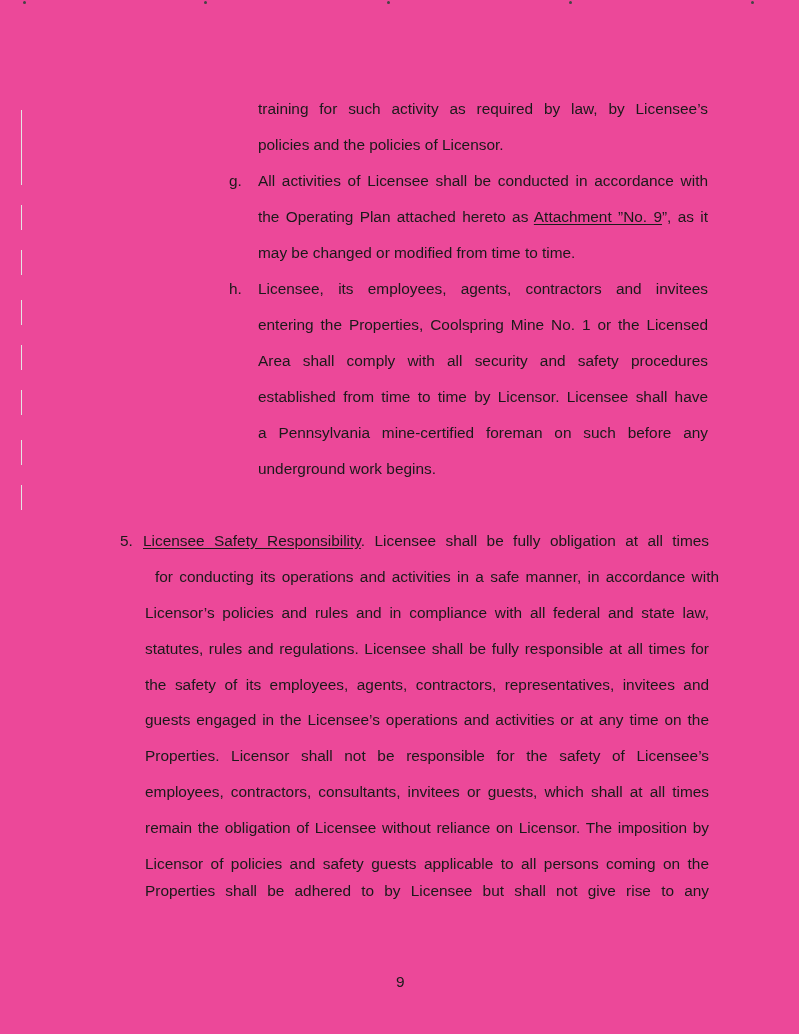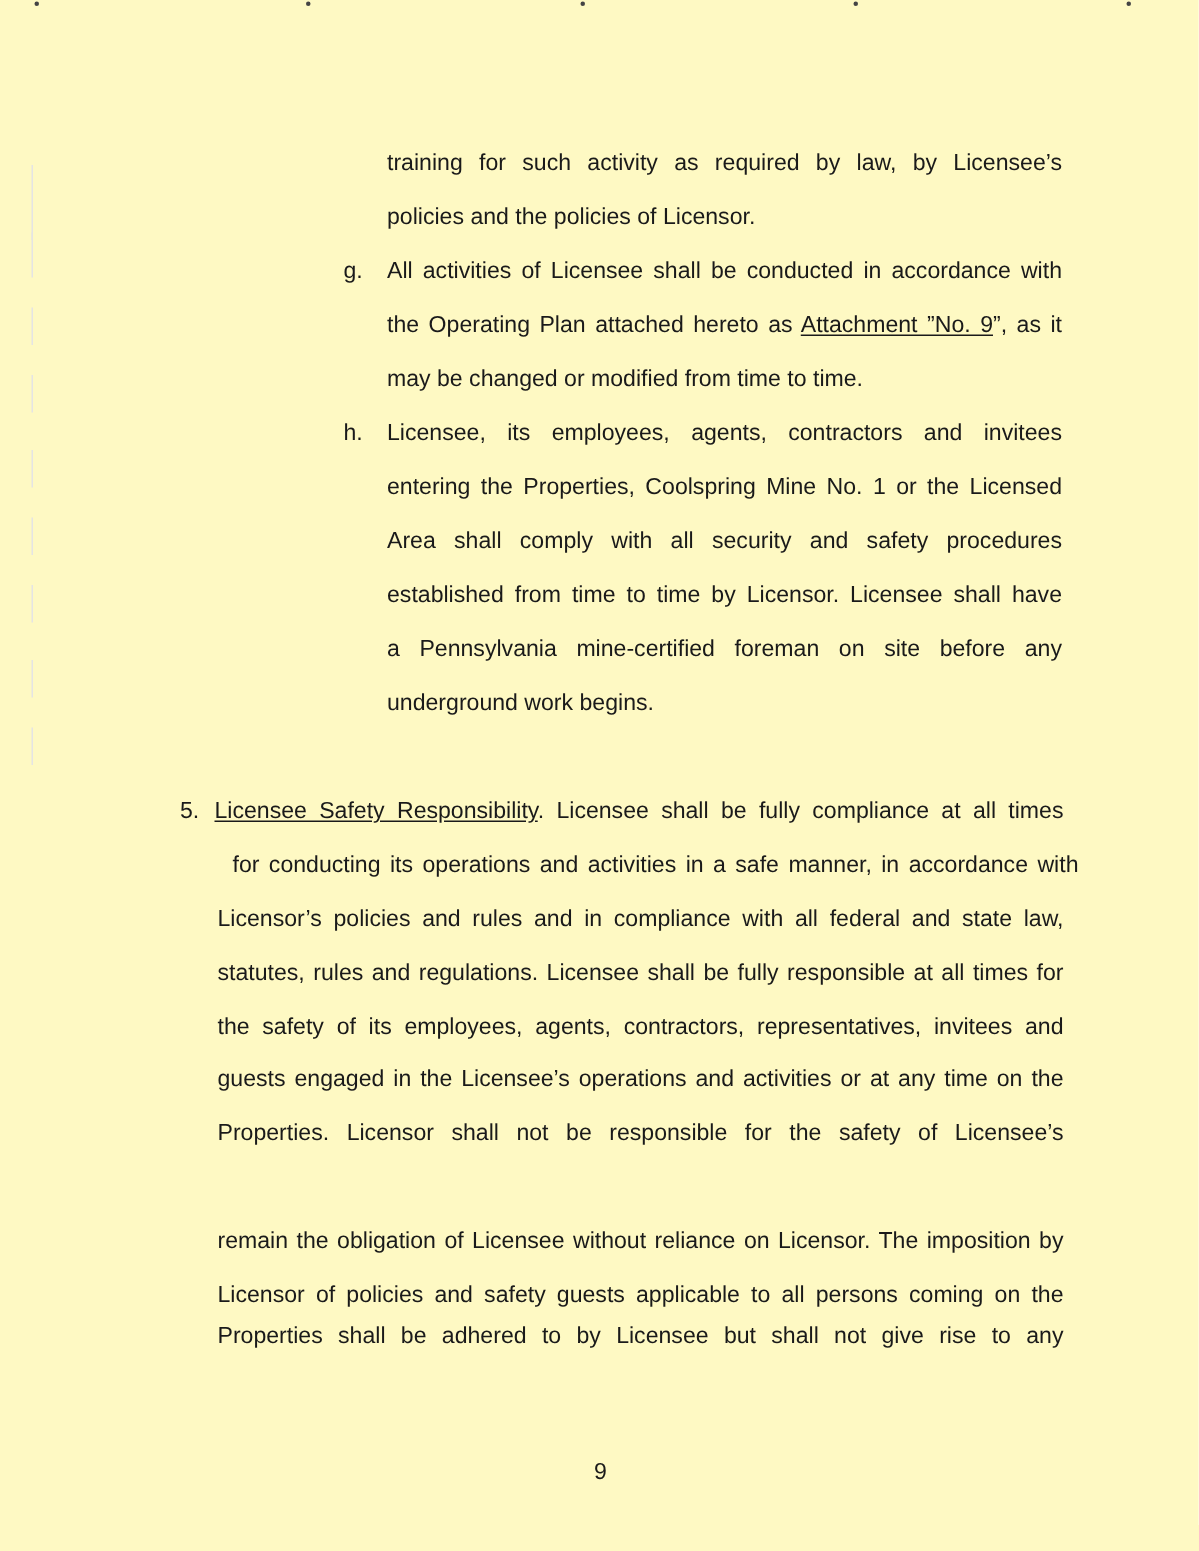--- a/index.html
+++ b/index.html
@@ -20,7 +20,7 @@
       left: 0; top: 0;
       width: 799px;
       height: 1034px;
-      background: #fef9c3;
+      background: #ec4899;
     }
     .top-marks {
       position: absolute;

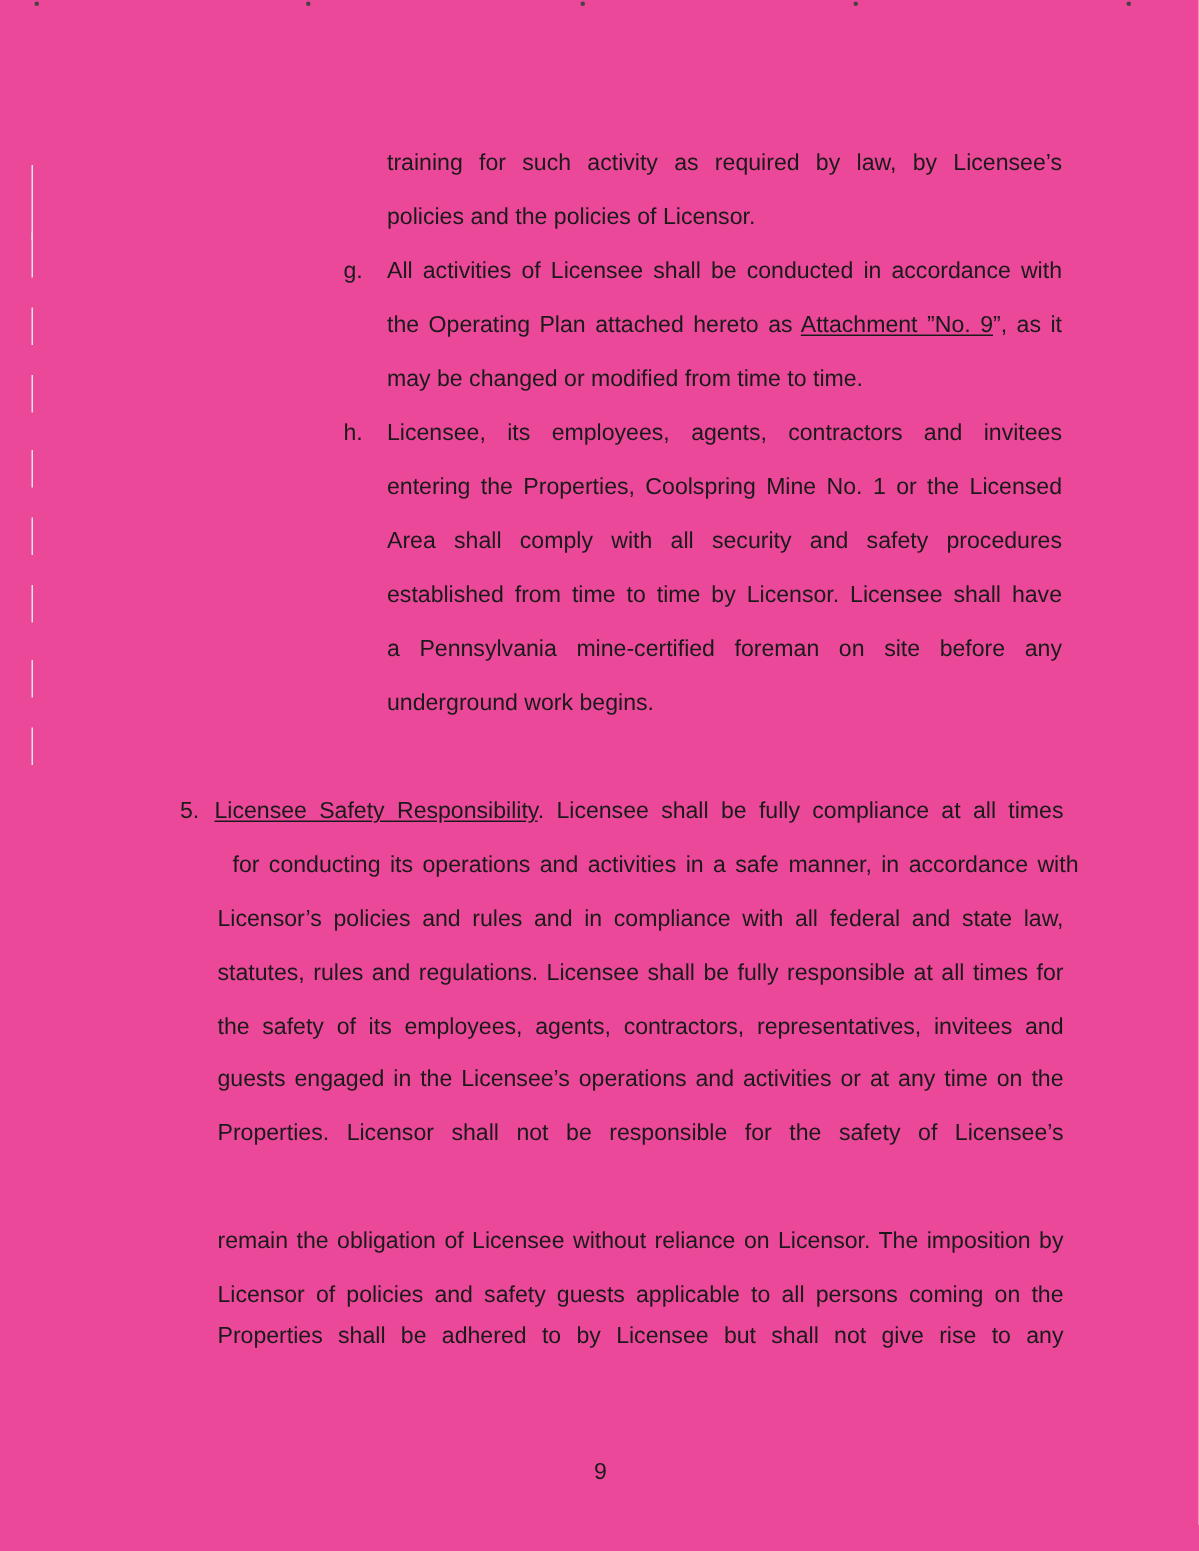--- a/index.html
+++ b/index.html
@@ -105,7 +105,7 @@
   <div class="line justify" style="left:258px;top:316px;width:450px">entering the Properties, Coolspring Mine No. 1 or the Licensed</div>
   <div class="line justify" style="left:258px;top:352px;width:450px">Area shall comply with all security and safety procedures</div>
   <div class="line justify" style="left:258px;top:388px;width:450px">established from time to time by Licensor.  Licensee shall have</div>
-  <div class="line justify" style="left:258px;top:424px;width:450px">a Pennsylvania mine-certified foreman on site before any</div>
+  <div class="line justify" style="left:258px;top:424px;width:450px">a Pennsylvania mine-certified foreman on such before any</div>
   <div class="line" style="left:258px;top:460px">underground work begins.</div>
 
   <div class="marker" style="left:120px;top:532px">5.</div>

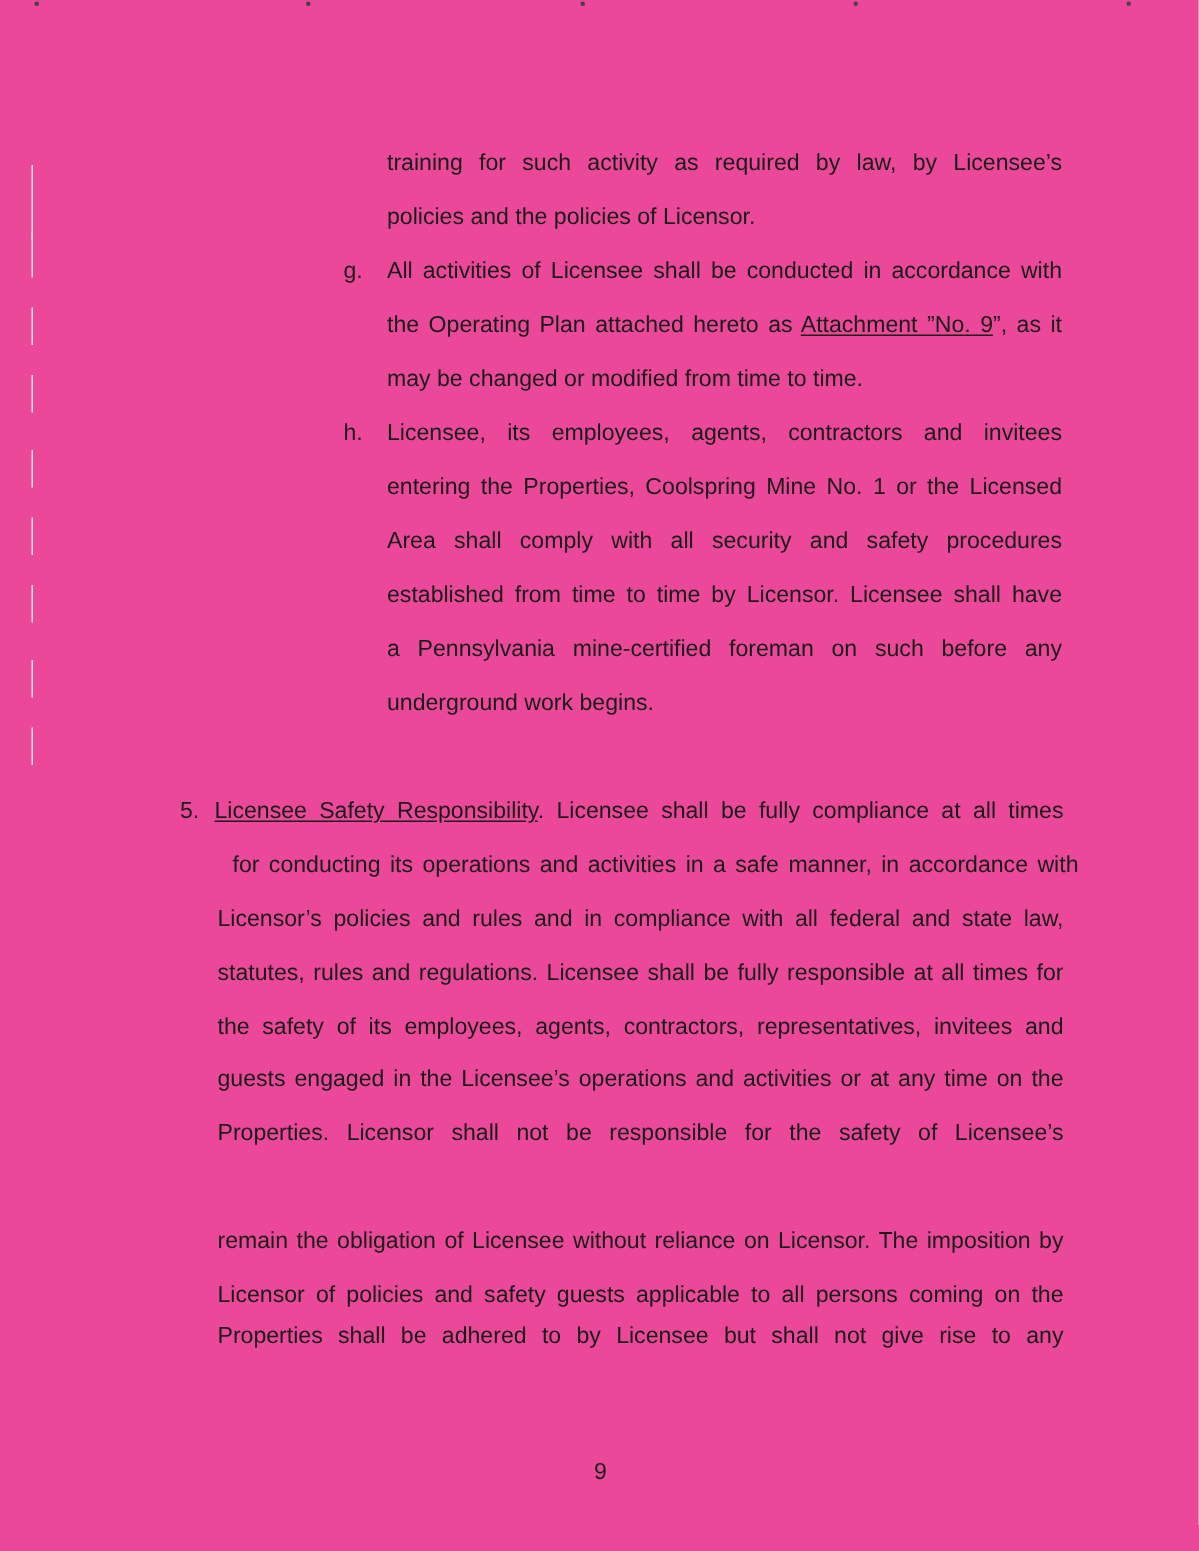--- a/index.html
+++ b/index.html
@@ -110,7 +110,7 @@
 
   <div class="marker" style="left:120px;top:532px">5.</div>
   <div class="line justify" style="left:143px;top:532px;width:566px">
-    <span class="u">Licensee Safety Responsibility</span><span>.  Licensee shall be fully compliance at all times</span>
+    <span class="u">Licensee Safety Responsibility</span><span>.  Licensee shall be fully obligation at all times</span>
   </div>
   <div class="line justify" style="left:155px;top:568px;width:564px">for conducting its operations and activities in a safe manner, in accordance with</div>
   <div class="line justify" style="left:145px;top:604px;width:564px">Licensor’s policies and rules and in compliance with all federal and state law,</div>

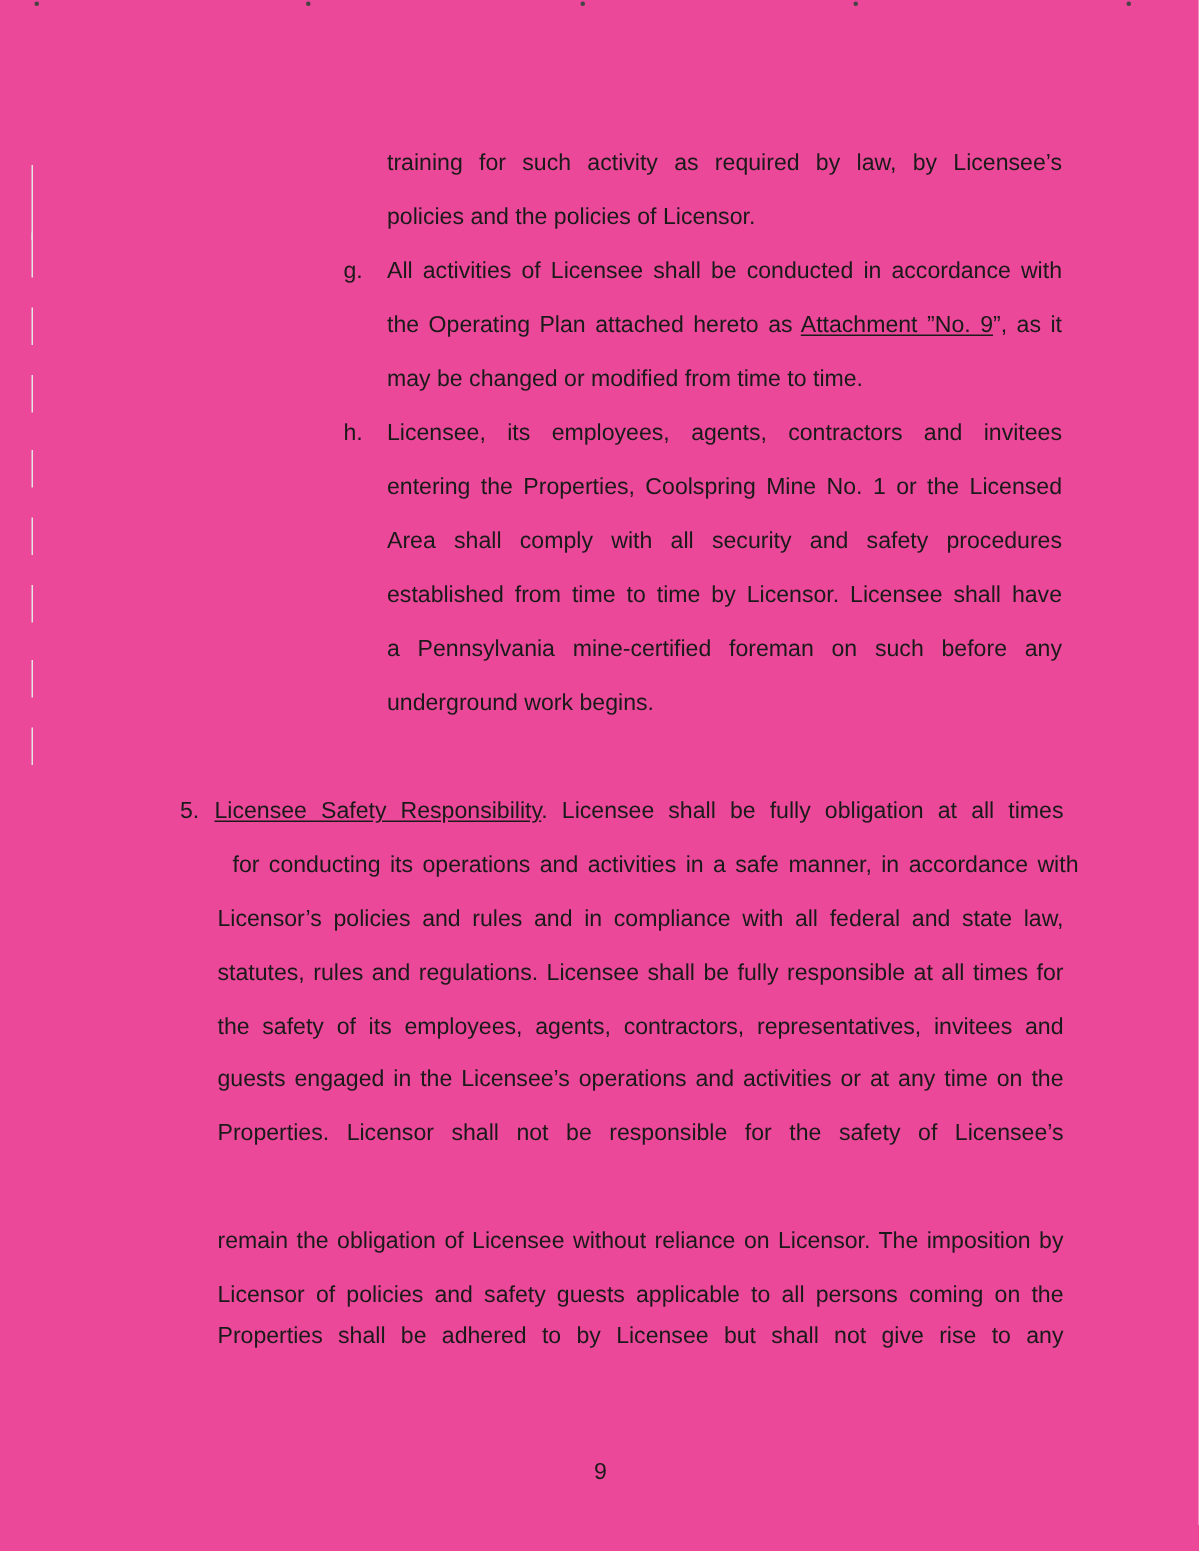--- a/index.html
+++ b/index.html
@@ -118,6 +118,7 @@
   <div class="line justify" style="left:145px;top:676px;width:564px">the safety of its employees, agents, contractors, representatives, invitees and</div>
   <div class="line justify" style="left:145px;top:711px;width:564px">guests engaged in the Licensee’s operations and activities or at any time on the</div>
   <div class="line justify" style="left:145px;top:747px;width:564px">Properties.   Licensor shall not be responsible for the safety of Licensee’s</div>
+  <div class="line justify" style="left:145px;top:783px;width:564px">employees, contractors, consultants, invitees or guests, which shall at all times</div>
   <div class="line justify" style="left:145px;top:819px;width:564px">remain the obligation of Licensee without reliance on Licensor. The imposition by</div>
   <div class="line justify" style="left:145px;top:855px;width:564px">Licensor of policies and safety guests applicable to all persons coming on the</div>
   <div class="line justify" style="left:145px;top:882px;width:564px">Properties shall be adhered to by Licensee but shall not give rise to any</div>

